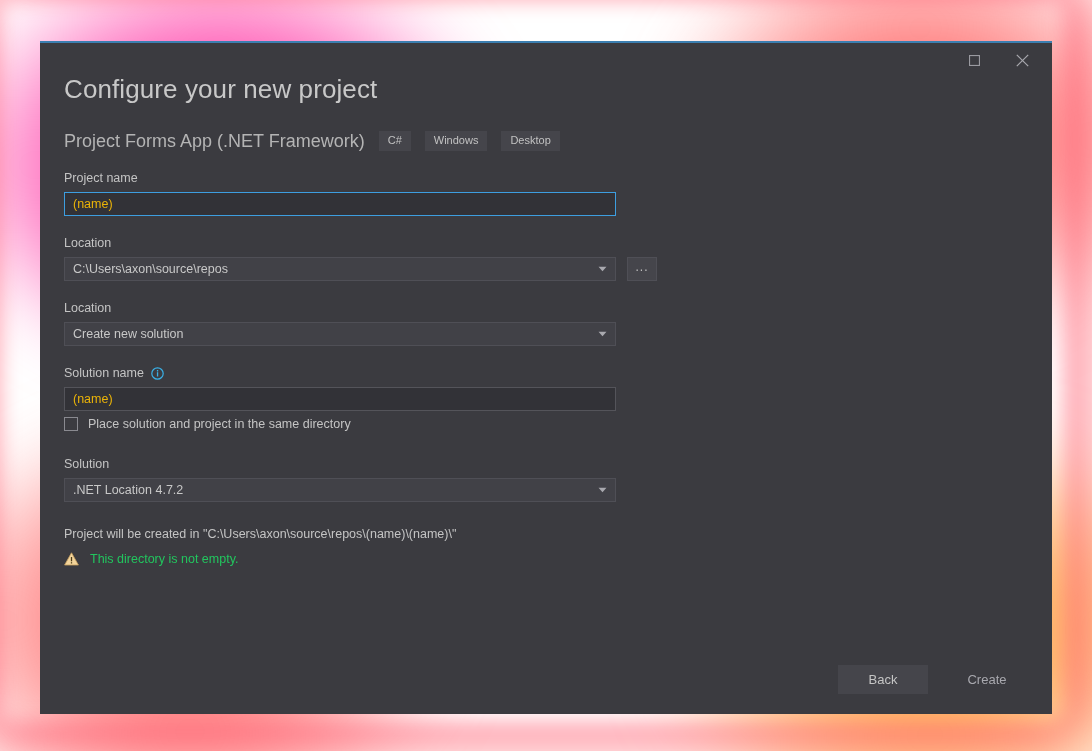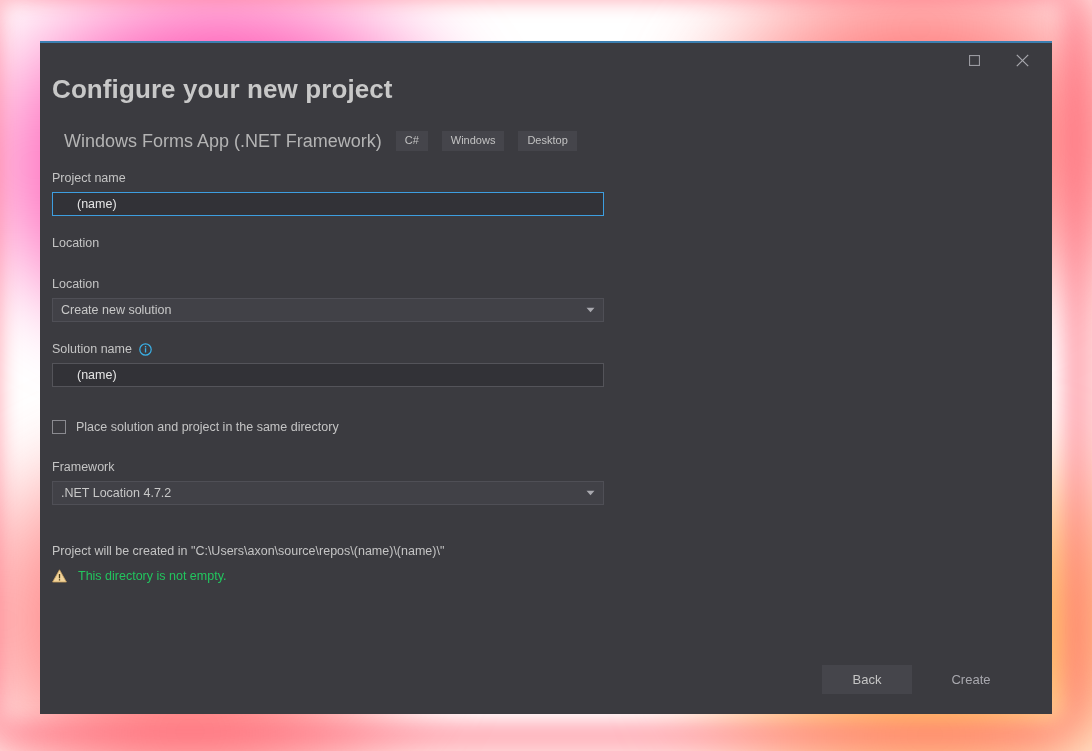--- a/index.html
+++ b/index.html
@@ -96,10 +96,10 @@
   
   #page-title {
     position: absolute;
-    left: 12px;
+    left: 24px;
     top: 31px;
     font-size: 26px;
-    font-weight: 700;
+    font-weight: 400;
     color: #c8c8c8;
     letter-spacing: 0.1px;
     white-space: nowrap;

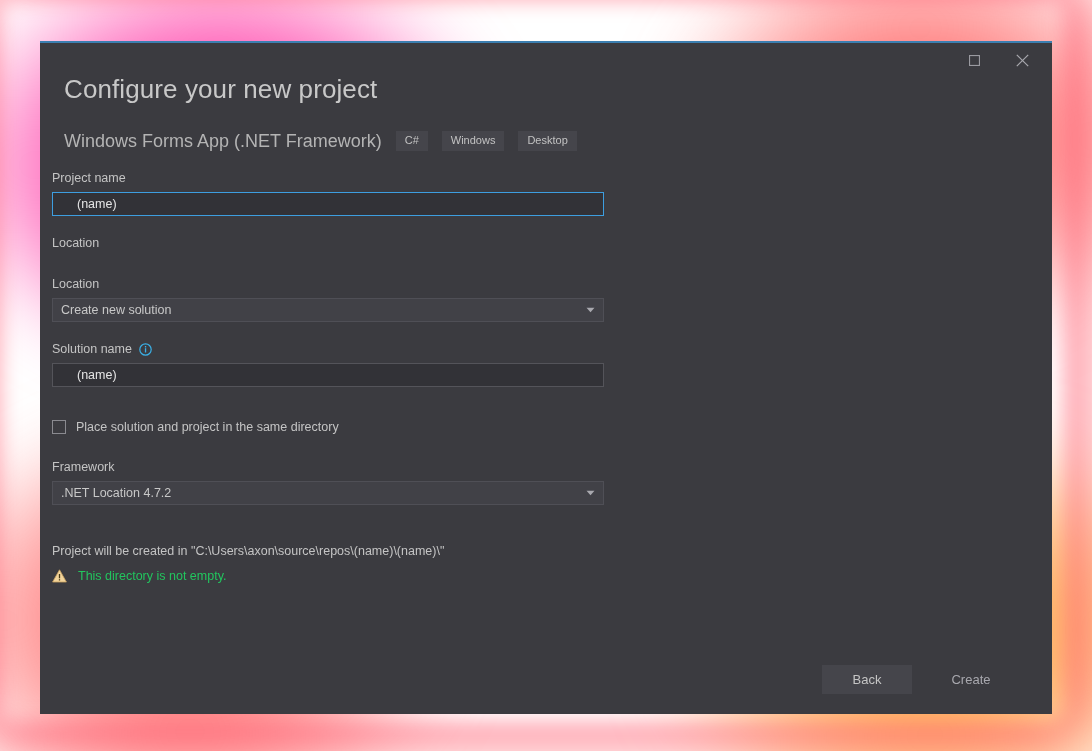--- a/index.html
+++ b/index.html
@@ -297,7 +297,7 @@
   <div id="page-title">Configure your new project</div>
 
   <div id="template-row">
-    <span id="template-name">Windows Forms App (.NET Framework)</span>
+    <span id="template-name">Project Forms App (.NET Framework)</span>
     <span class="tag-pill">C#</span>
     <span class="tag-pill">Windows</span>
     <span class="tag-pill">Desktop</span>

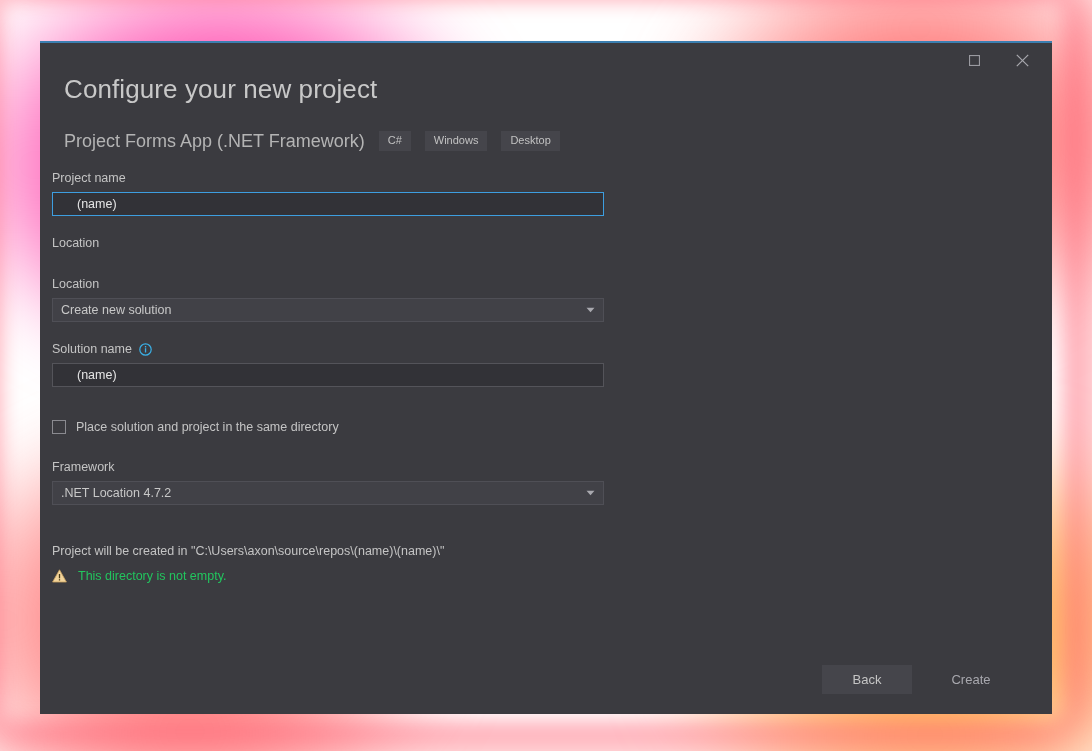--- a/index.html
+++ b/index.html
@@ -131,7 +131,7 @@
   
   #form-area {
     position: absolute;
-    left: 12px;
+    left: 24px;
     top: 128px;
     width: 600px;
   }

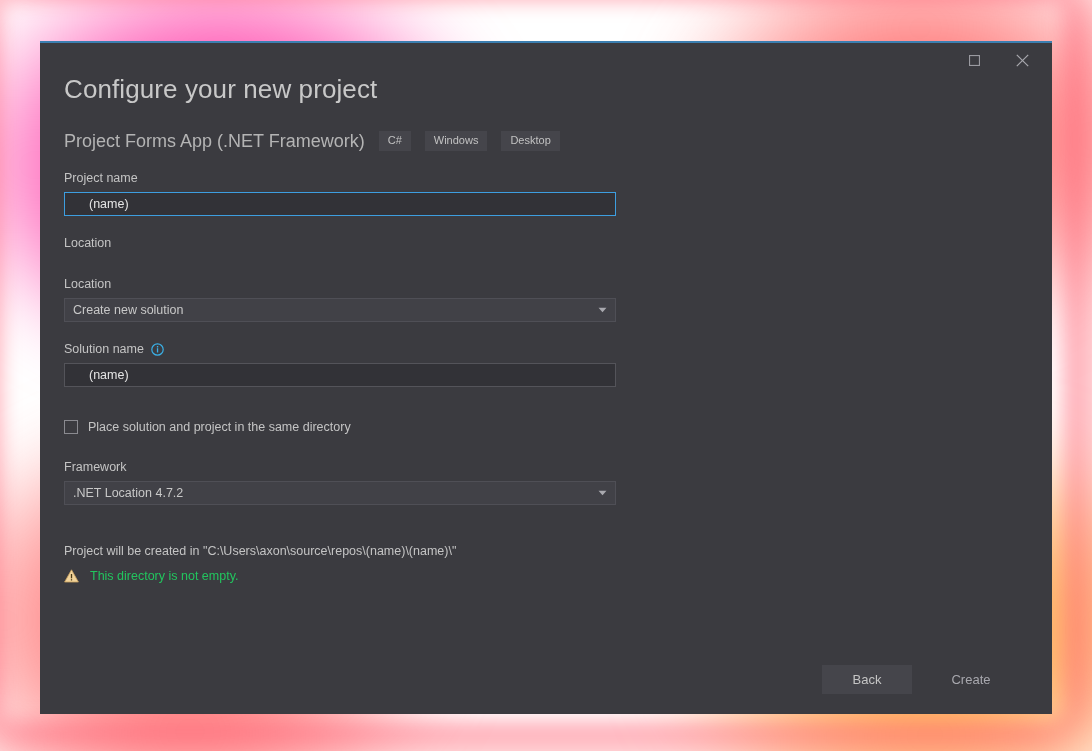--- a/index.html
+++ b/index.html
@@ -153,9 +153,9 @@
     box-sizing: border-box;
     display: flex;
     align-items: center;
-    padding-left: 24px;
-    font-size: 12.5px;
-    color: #e5e5e5;
+    padding-left: 8px;
+    font-size: 12.5px;
+    color: #eab308;
   }
   .text-input.focused {
     border: 1px solid #3d9ee0;

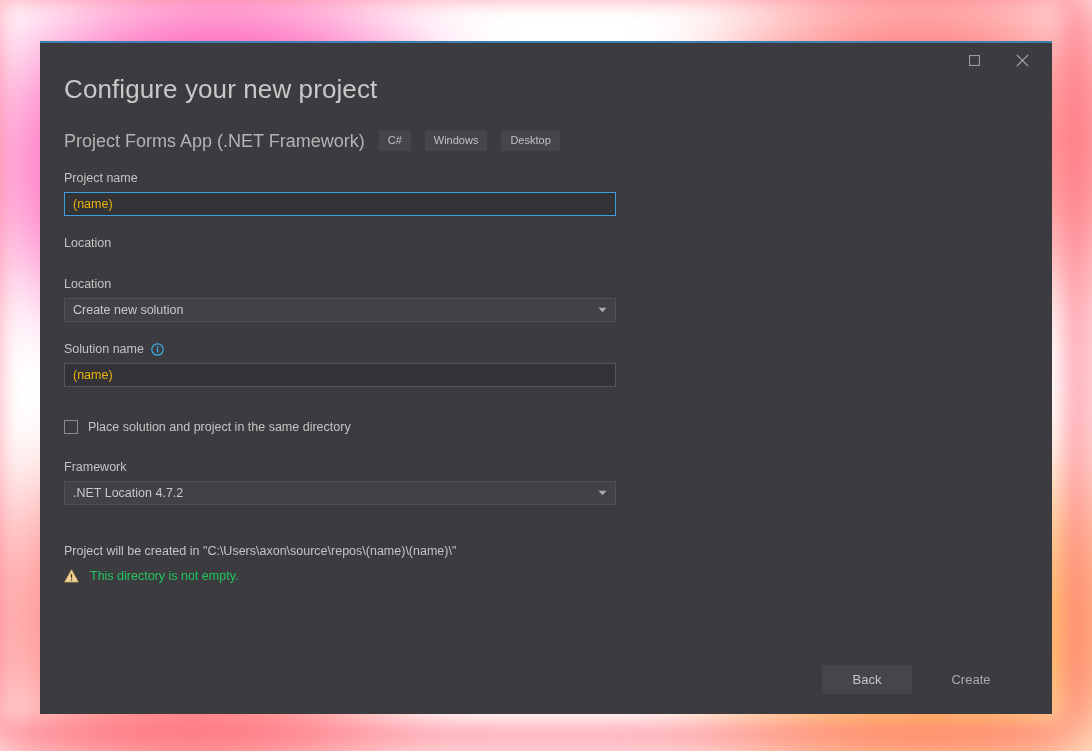--- a/index.html
+++ b/index.html
@@ -313,6 +313,15 @@
     <div class="spacer-20"></div>
 
     <div class="field-label">Location</div>
+    <div class="row-inline">
+      <div class="combo" id="location-combo">
+        <span>C:\Users\axon\source\repos</span>
+        <svg class="caret" width="9" height="6" viewBox="0 0 9 6">
+          <path d="M0.5 0.8 L8.5 0.8 L4.5 5.2 Z" fill="#a9a9af"></path>
+        </svg>
+      </div>
+      <div id="browse-button">...</div>
+    </div>
 
     <div class="spacer-20"></div>
 

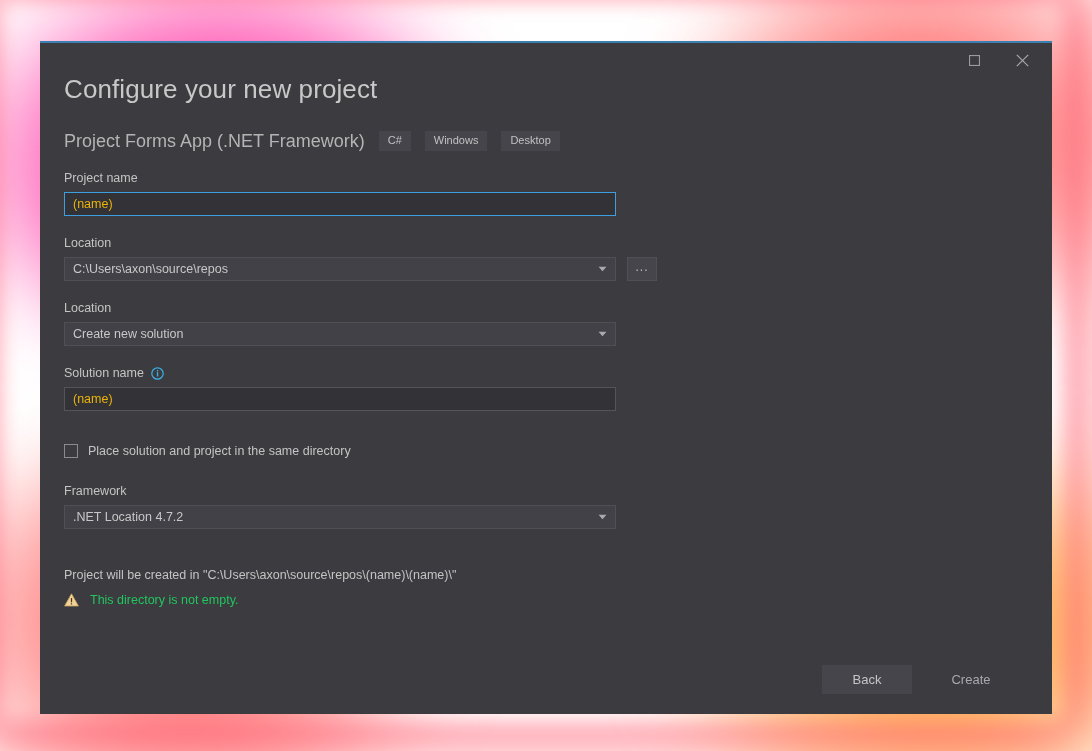--- a/index.html
+++ b/index.html
@@ -206,7 +206,7 @@
   #same-dir-row {
     display: flex;
     align-items: flex-start;
-    margin-top: 33px;
+    margin-top: 6px;
   }
   #same-dir-checkbox {
     width: 14px;

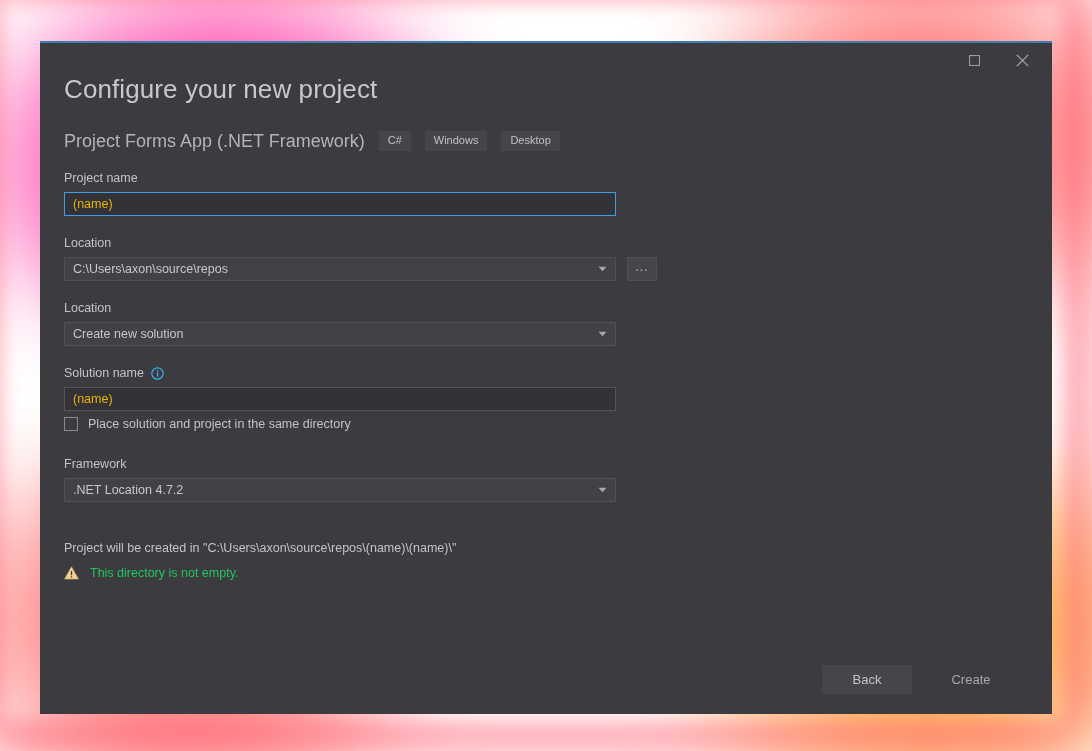--- a/index.html
+++ b/index.html
@@ -354,7 +354,7 @@
 
     <div class="spacer-26"></div>
 
-    <div class="field-label">Framework</div>
+    <div class="field-label">Solution</div>
     <div class="combo" id="framework-combo">
       <span>.NET Location 4.7.2</span>
       <svg class="caret" width="9" height="6" viewBox="0 0 9 6">

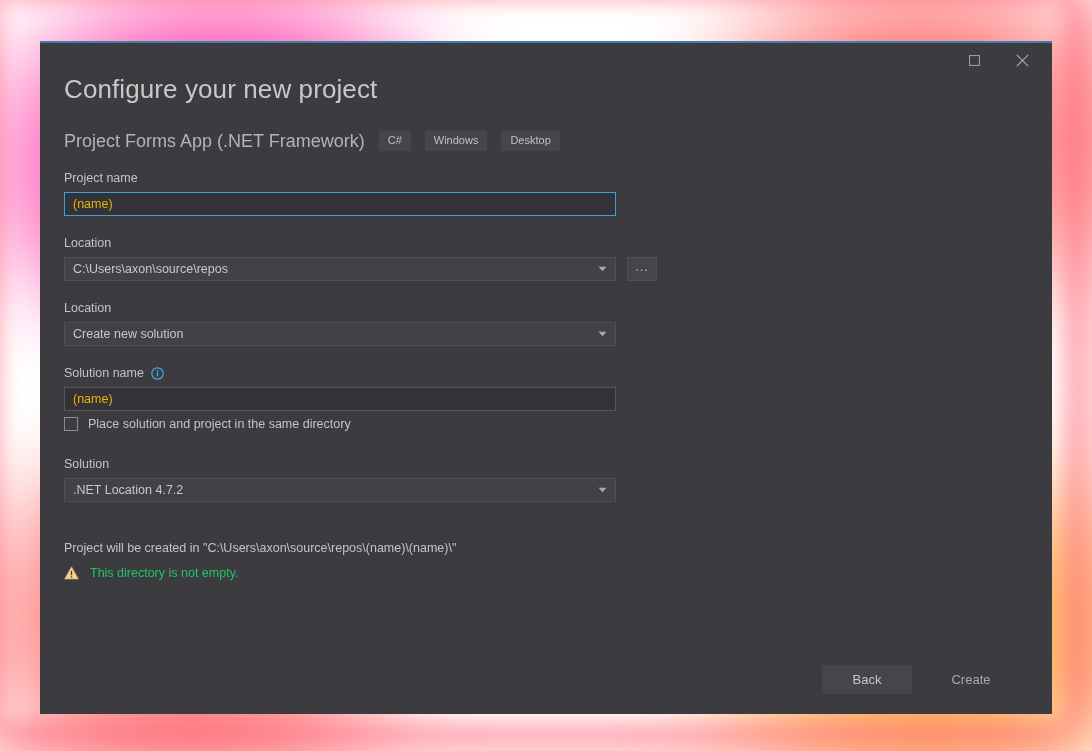--- a/index.html
+++ b/index.html
@@ -223,7 +223,7 @@
   }
 
   #created-path {
-    margin-top: 39px;
+    margin-top: 25px;
     font-size: 12.5px;
     color: #c4c4c4;
     white-space: nowrap;

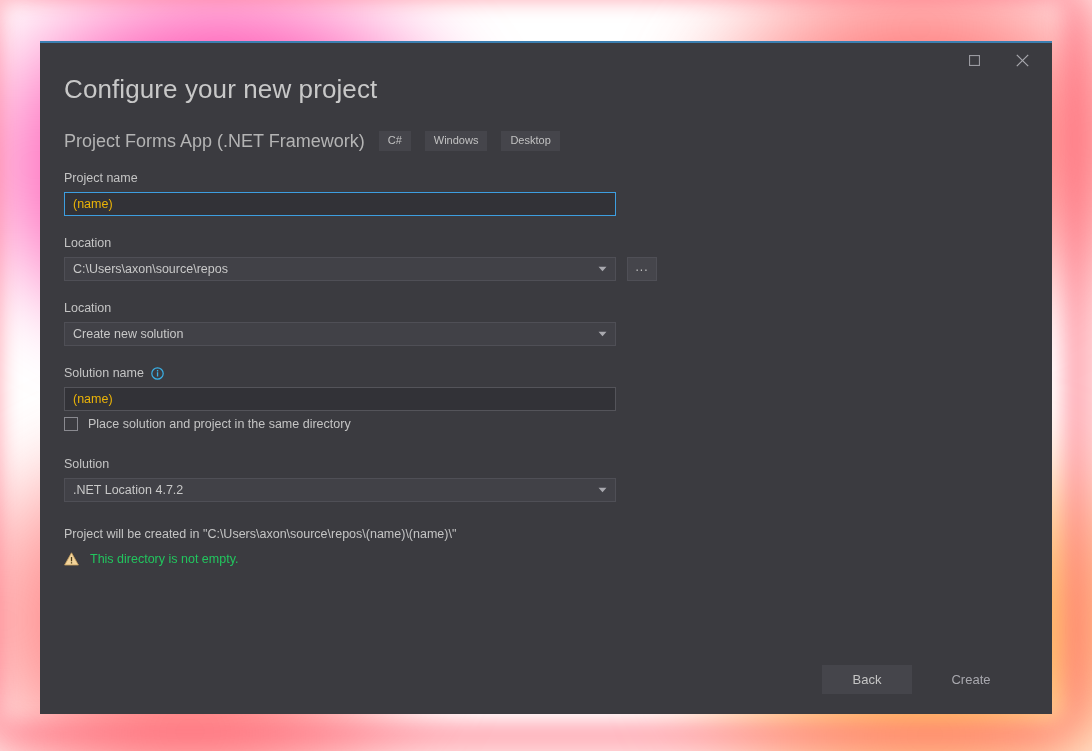--- a/index.html
+++ b/index.html
@@ -242,7 +242,7 @@
   
   #footer {
     position: absolute;
-    right: 36px;
+    right: 20px;
     bottom: 20px;
     display: flex;
     align-items: center;

